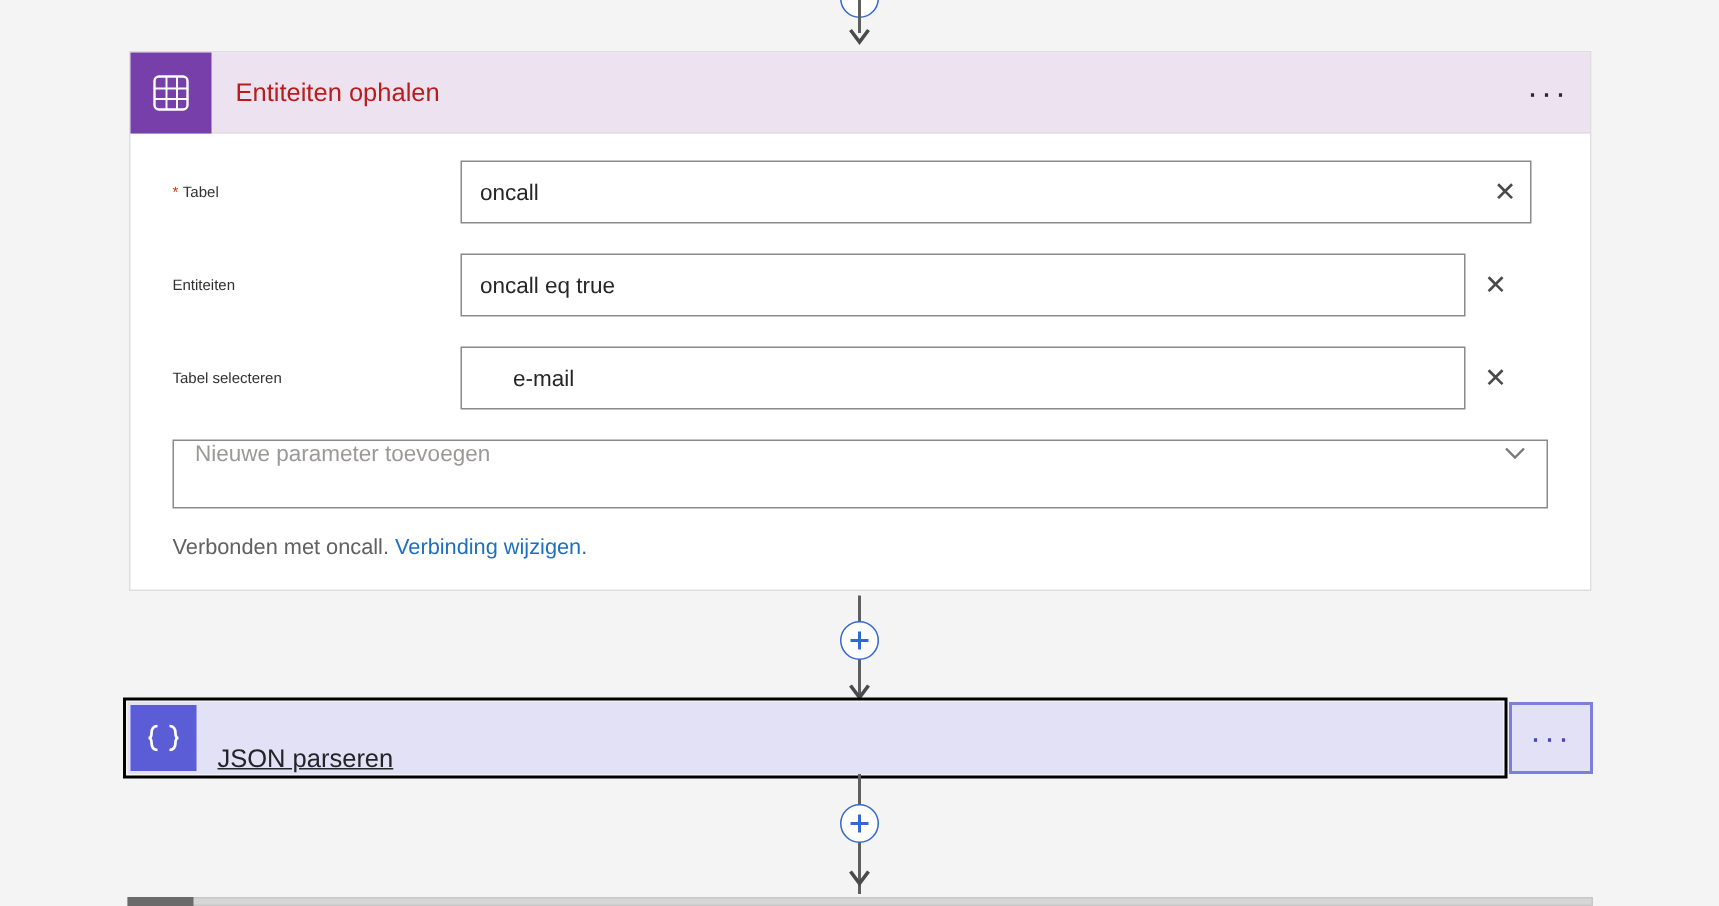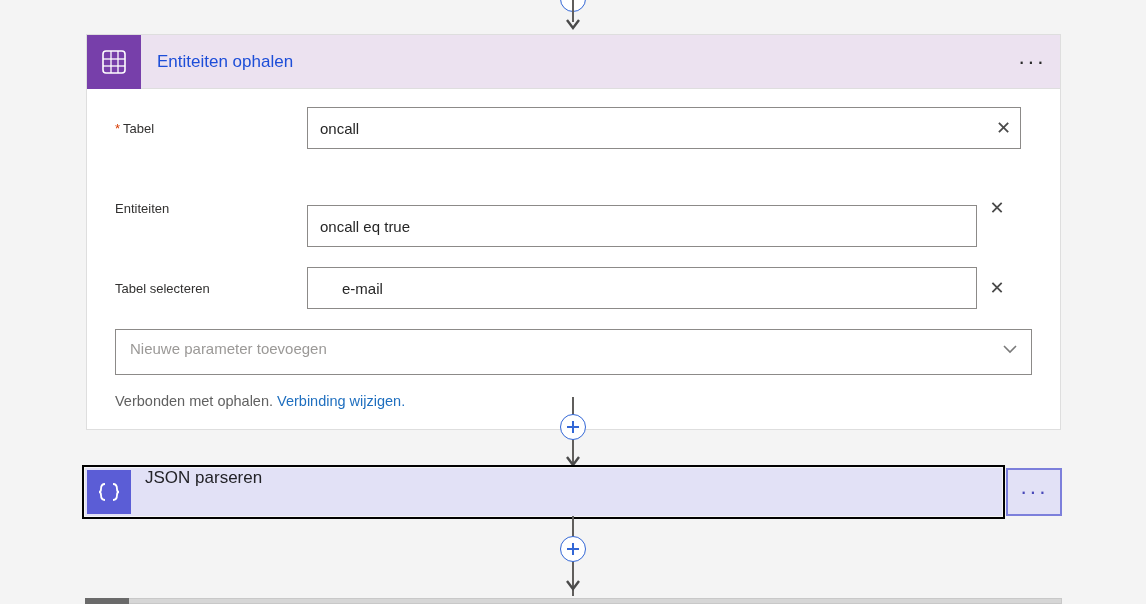--- a/index.html
+++ b/index.html
@@ -51,7 +51,7 @@
     display: flex; align-items: center; justify-content: center;
     flex-shrink: 0;
   }
-  .card1-title { margin-left: 16px; font-size: 17px; color: #1d4ed8; }
+  .card1-title { margin-left: 16px; font-size: 17px; color: #b91c1c; }
   .card1-dots {
     margin-left: auto; margin-right: 14px;
     font-size: 22px; letter-spacing: 2px;

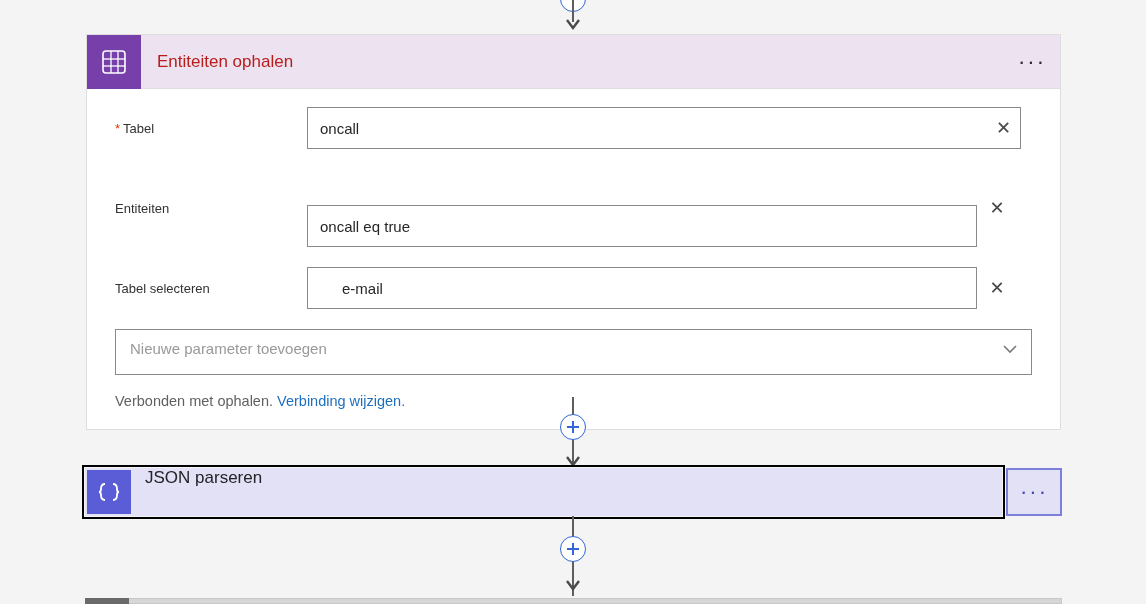--- a/index.html
+++ b/index.html
@@ -62,7 +62,7 @@
 
   .field-row { display: flex; align-items: center; margin-bottom: 20px; }
   .field-label {
-    width: 192px; flex-shrink: 0; font-size: 13px; color: #323130;
+    width: 192px; flex-shrink: 0; font-size: 10px; color: #323130;
   }
   .field-label .req { color: #d83b01; margin-right: 3px; }
   .field-input-wrap {

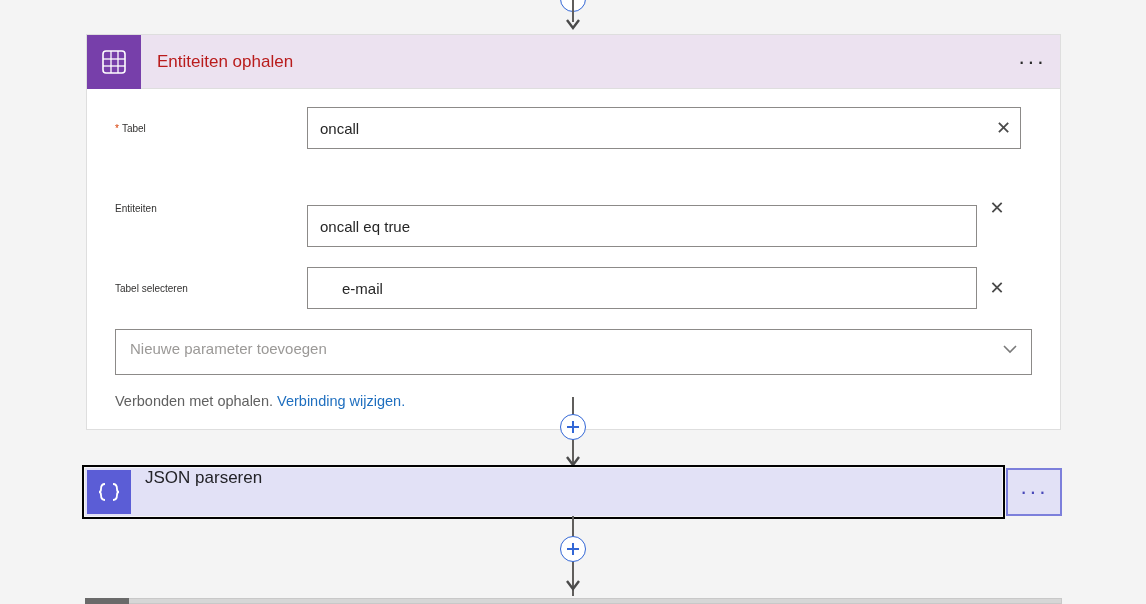--- a/index.html
+++ b/index.html
@@ -186,7 +186,7 @@
       <div class="field-row">
         <div class="field-label">Entiteiten</div>
         <div class="field-input-wrap">
-          <input class="field-input" style="max-width: 670px; margin-top: 36px;" value="oncall eq true">
+          <input class="field-input" style="max-width: 670px;" value="oncall eq true">
           <span class="inline-clear x-thin"></span>
         </div>
       </div>

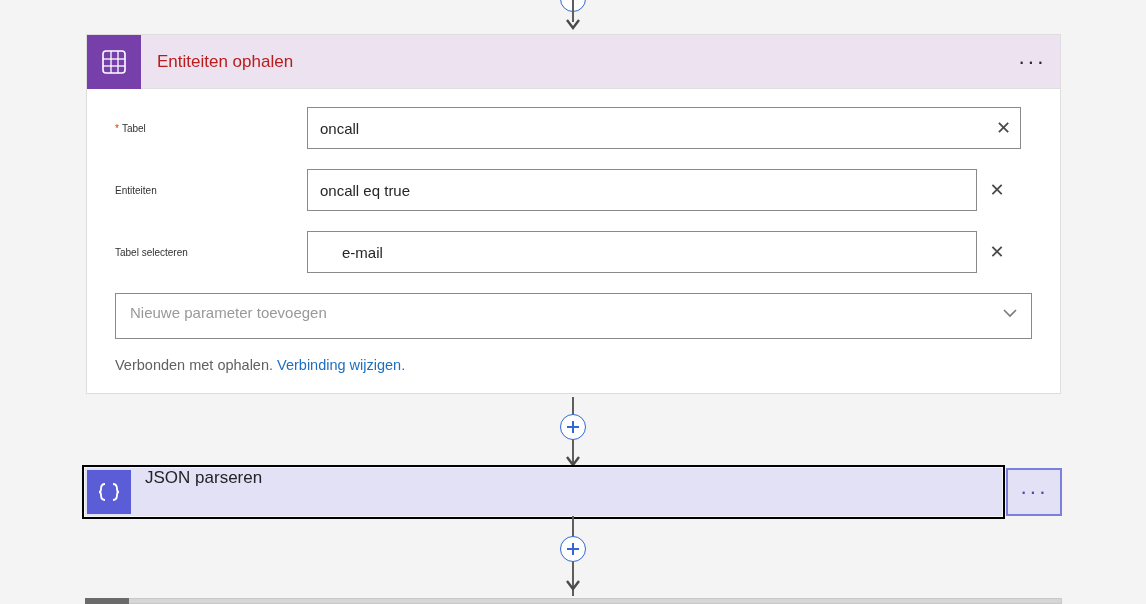--- a/index.html
+++ b/index.html
@@ -88,8 +88,8 @@
 
   .add-param {
     width: 100%; height: 46px; border: 1px solid #8c8a88;
-    padding: 17px 14px; font-size: 15px; color: #9b9997;
-    display: flex; align-items: flex-end; justify-content: space-between;
+    padding: 0 14px; font-size: 15px; color: #9b9997;
+    display: flex; align-items: flex-start; justify-content: space-between;
     cursor: pointer; margin-top: 2px;
   }
   .chevron-down { color: #6b6b6b; font-size: 14px; }

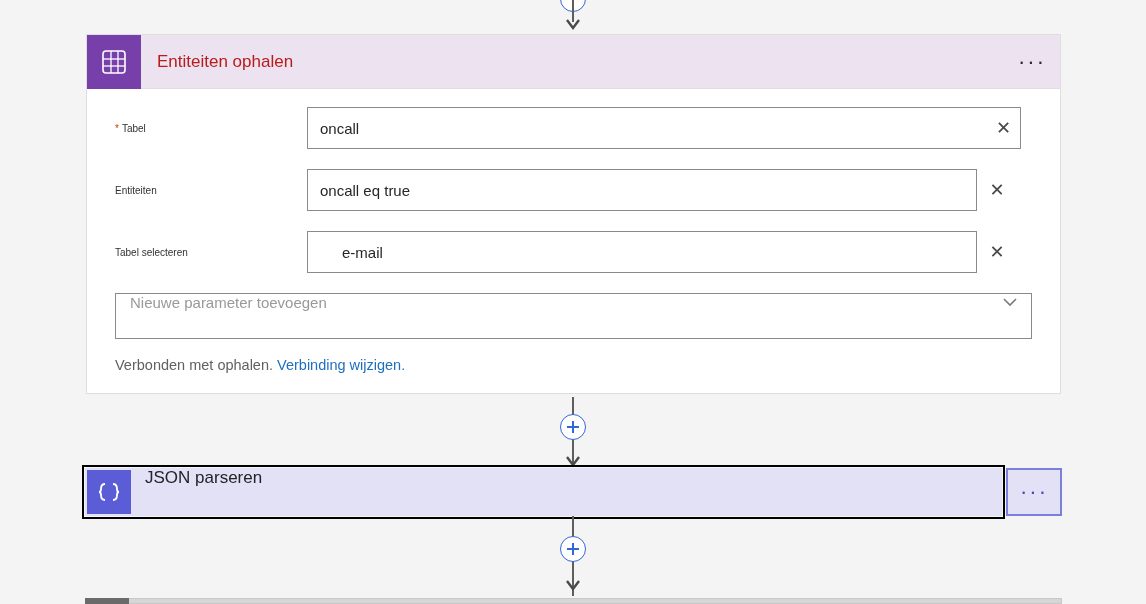--- a/index.html
+++ b/index.html
@@ -209,7 +209,7 @@
       </div>
 
       <div class="conn-text">
-        <span>Verbonden met ophalen. </span><span class="conn-link">Verbinding wijzigen.</span>
+        <span>Verbonden met oncall. </span><span class="conn-link">Verbinding wijzigen.</span>
       </div>
 
     </div>

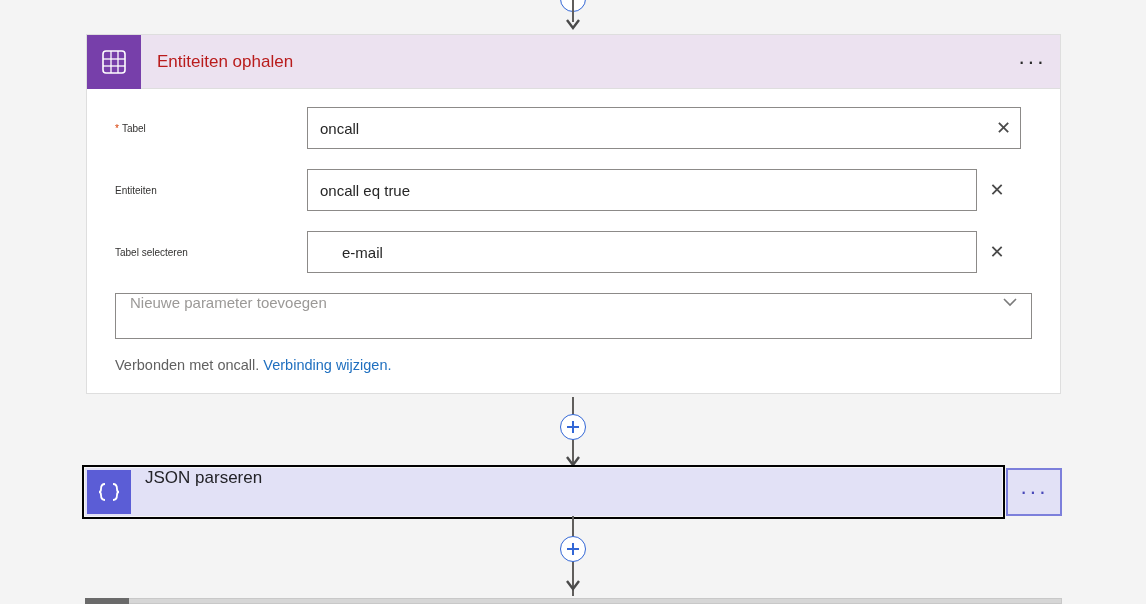--- a/index.html
+++ b/index.html
@@ -106,8 +106,8 @@
   }
   .card2-main {
     flex: 1; background: #e2e1f6;
-    display: flex; align-items: flex-start;
-    outline: 2.5px solid #000; outline-offset: 1px;
+    display: flex; align-items: flex-end;
+    outline: 2.5px solid #000; outline-offset: 1px; text-decoration: underline;
   }
   .card2-icon {
     width: 44px; height: 44px; background: #5b5dd6;

